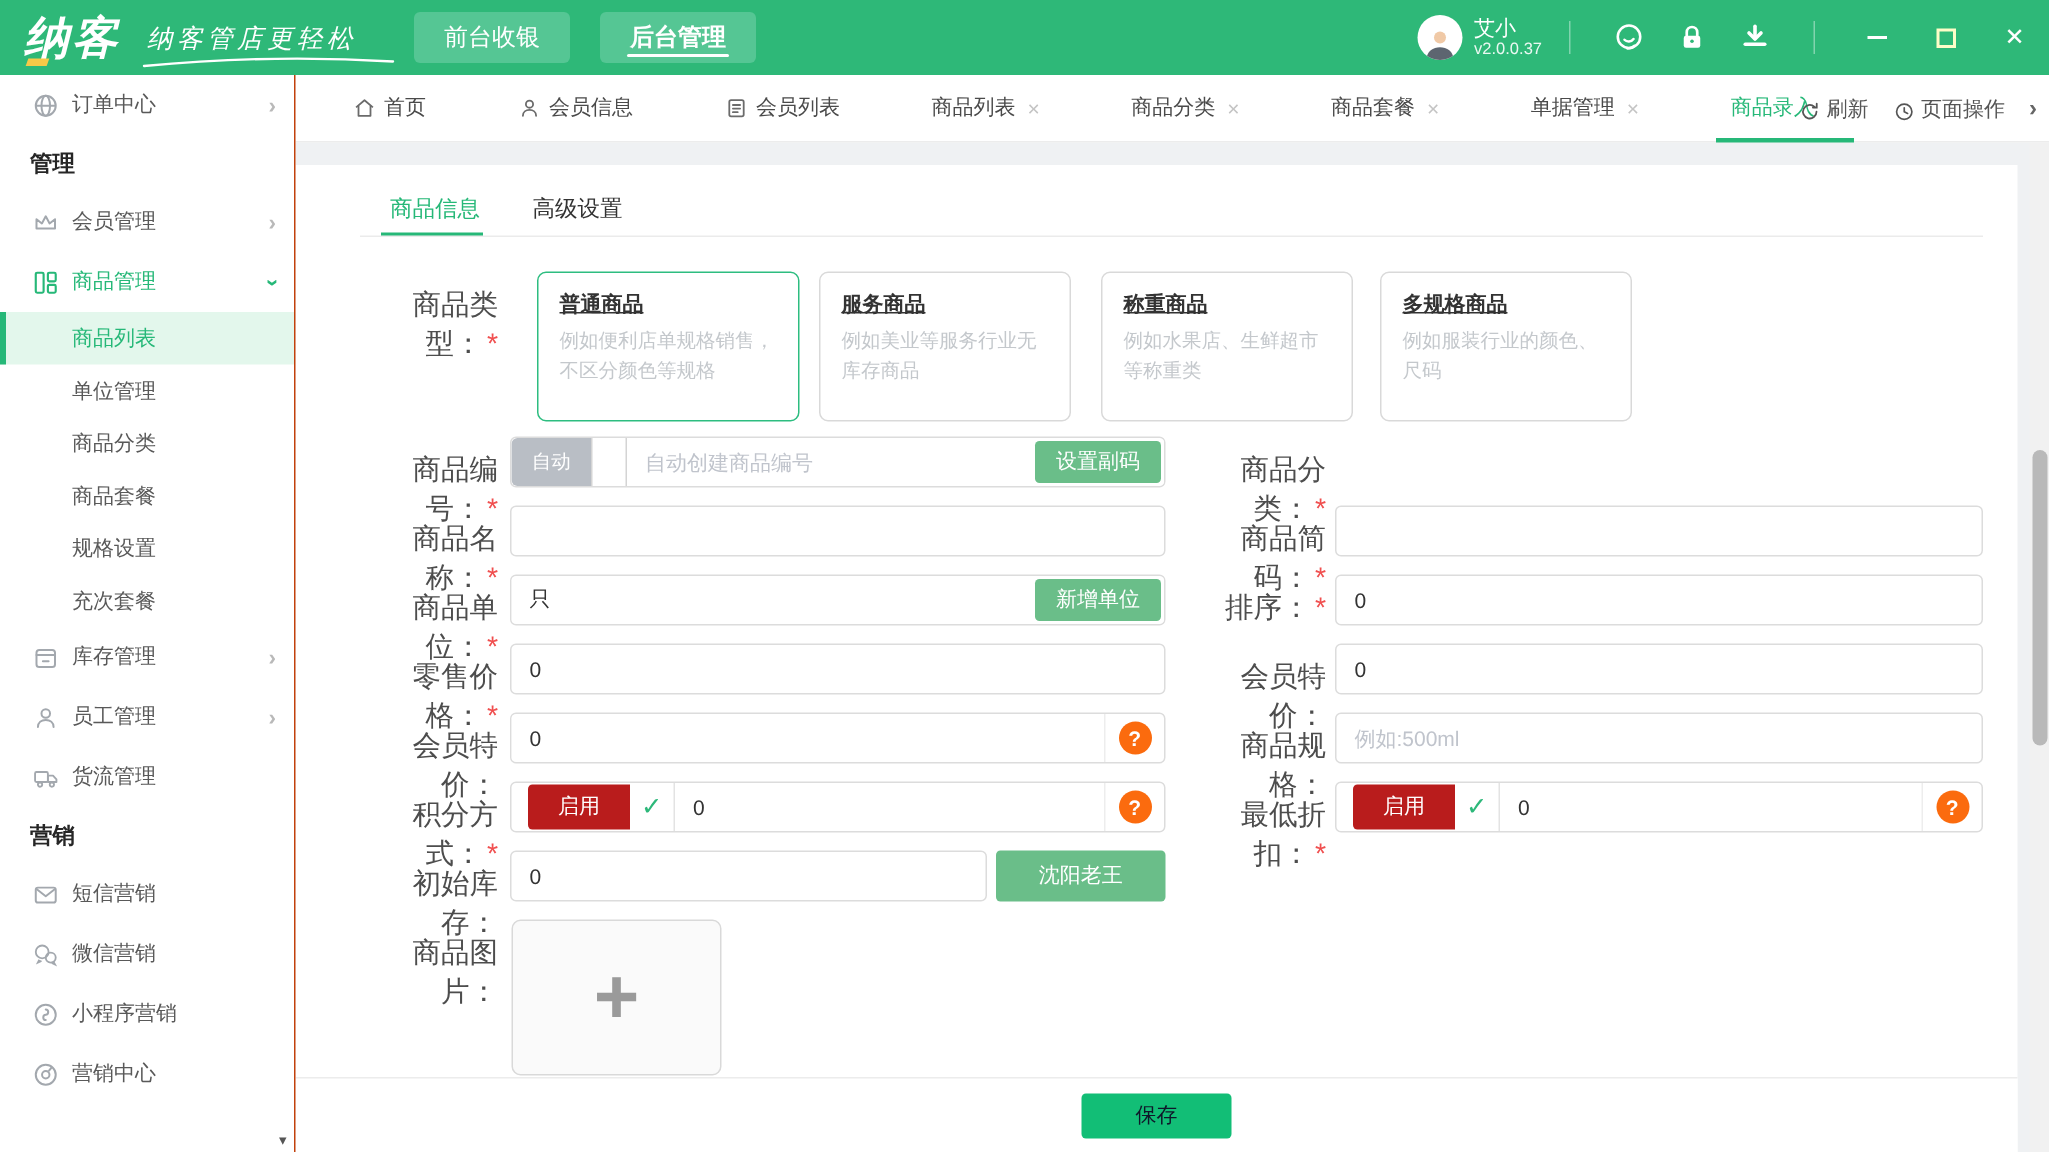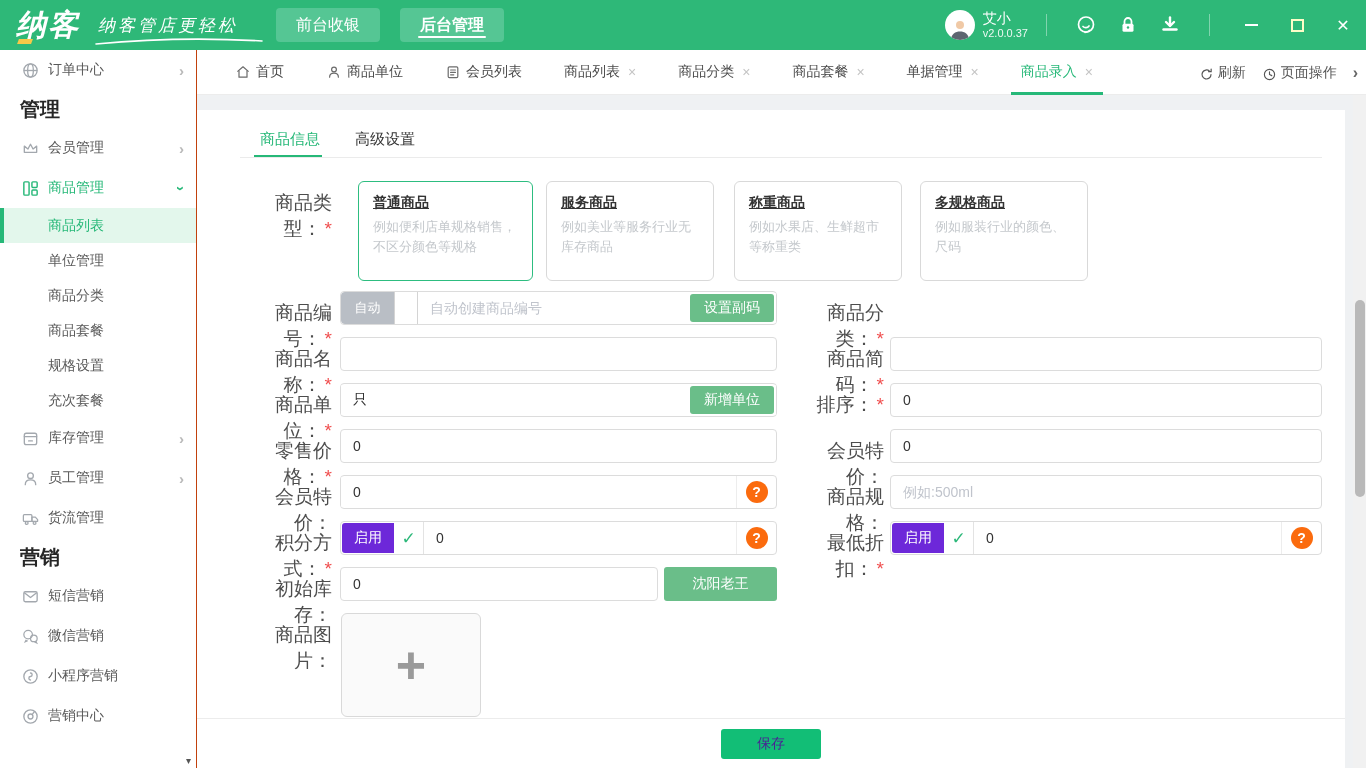--- a/index.html
+++ b/index.html
@@ -45,7 +45,7 @@
 
   
   .tb { position:absolute; left:197px; top:50px; width:1169px; height:45px; background:#fff; border-bottom:1px solid #ececec; display:flex; align-items:center; z-index:10; }
-  .tb-tabs { display:flex; align-items:center; margin-left:28px; }
+  .tb-tabs { display:flex; align-items:center; margin-left:28px;gap:19px; }
   .tb-tab { display:flex; align-items:center; height:45px; padding:0 10px; margin-right:22px; font-size:14px; color:#4a4a4a; cursor:pointer; position:relative; }
   .tb-tab .icn { color:#6b6b6b; margin-right:5px; }
   .tb-x { margin-left:8px; color:#c4c4c4; font-size:14px; cursor:pointer; }

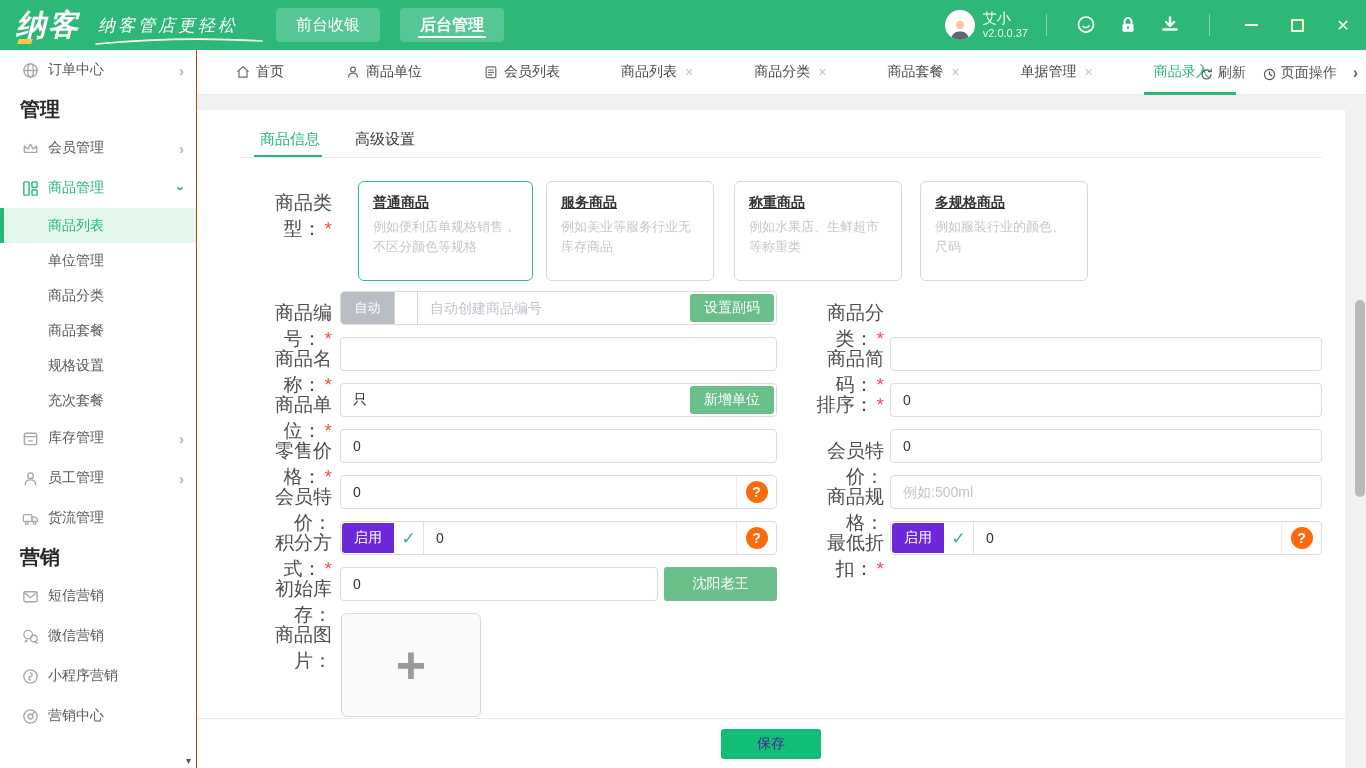--- a/index.html
+++ b/index.html
@@ -286,7 +286,7 @@
             <path d="M4.5 16.5 c0-3.3 2.5-5 5.5-5 s5.5 1.7 5.5 5"></path>
           </svg>
         </span>
-      <span>商品单位</span>
+      <span>会员信息</span>
     </div>
     <div class="tb-tab">
       <span class="icn">

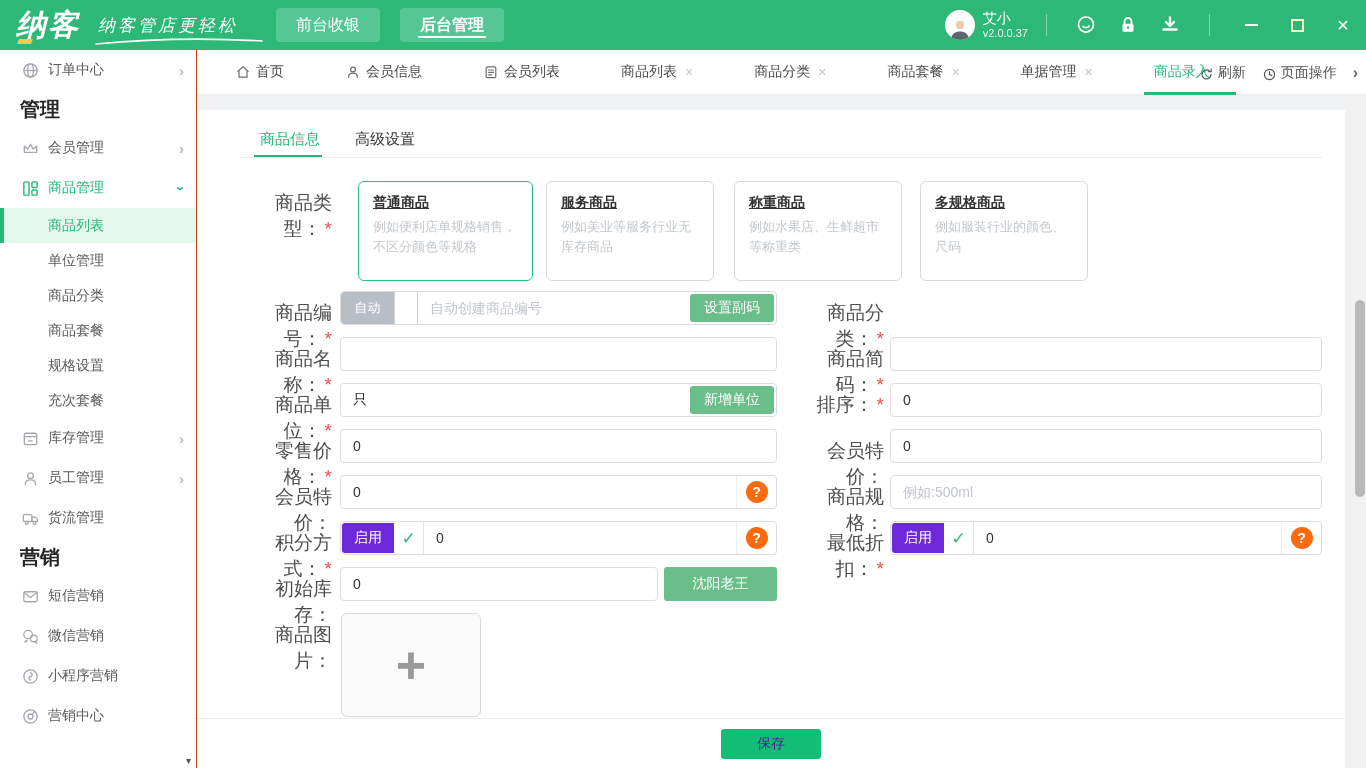--- a/index.html
+++ b/index.html
@@ -37,7 +37,7 @@
   .sb-row .sb-chev { margin-left:auto; color:#b9b9b9; font-size:15px; font-weight:bold; }
   .sb-row.green, .sb-row.green .sb-icon, .sb-row.green .sb-chev { color:#26B878; }
   .sb-row.green .sb-chev { display:inline-block; transform:rotate(90deg); }
-  .sb-section { height:38px; display:flex; align-items:center; padding-left:20px; font-size:20px; font-weight:bold; color:#262626; }
+  .sb-section { height:38px; display:flex; align-items:center; padding-left:20px; font-size:15px; font-weight:bold; color:#262626; }
   .sb-sub { height:35px; display:flex; align-items:center; padding-left:48px; font-size:14px; color:#595959; cursor:pointer; position:relative; }
   .sb-sub.active { background:#E3F7EC; color:#26B878; }
   .sb-sub.active::before { content:""; position:absolute; left:0; top:0; bottom:0; width:4px; background:#26B878; }

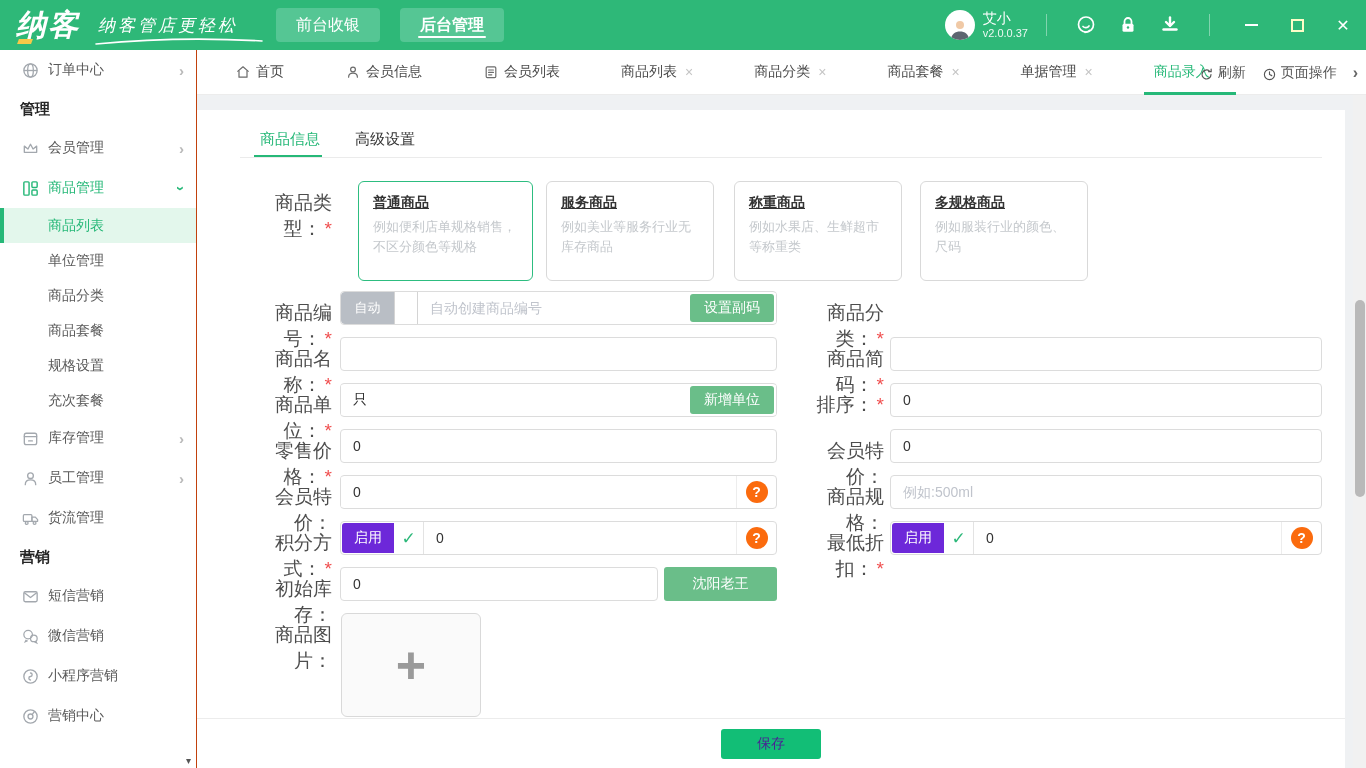--- a/index.html
+++ b/index.html
@@ -73,7 +73,7 @@
   .btn-green { position:absolute; right:2px; top:2px; height:28px; padding:0 14px; background:#6ABE89; color:#fff; font-size:14px; border:none; border-radius:3px; cursor:pointer; display:flex; align-items:center; }
   .tg-on { width:53px; height:32px; background:#b9bec5; color:#fff; font-size:13px; display:flex; align-items:center; justify-content:center; border-radius:4px 0 0 4px; cursor:pointer; }
   .tg-knob { width:24px; height:32px; background:#fff; border:1px solid #d4d4d4; border-top:none; border-bottom:none; cursor:pointer; }
-  .enable { width:52px; height:30px; margin:1px 0 1px 1px; background:#6d28d9; color:#fff; font-size:14px; display:flex; align-items:center; justify-content:center; border-radius:3px 0 0 3px; cursor:pointer; }
+  .enable { width:68px; height:30px; margin:1px 0 1px 11px; background:#b91c1c; color:#fff; font-size:14px; display:flex; align-items:center; justify-content:center; border-radius:3px 0 0 3px; cursor:pointer; }
   .checkcell { width:30px; height:32px; border-right:1px solid #e3e3e3; display:flex; align-items:center; justify-content:center; color:#2db87a; font-size:17px; font-weight:bold; }
   .helpcell { width:40px; height:32px; border-left:1px solid #ededed; display:flex; align-items:center; justify-content:center; flex:none; }
   .qmark { width:22px; height:22px; border-radius:50%; background:#FB6B0E; color:#fff; font-weight:bold; font-size:14px; display:flex; align-items:center; justify-content:center; cursor:pointer; }

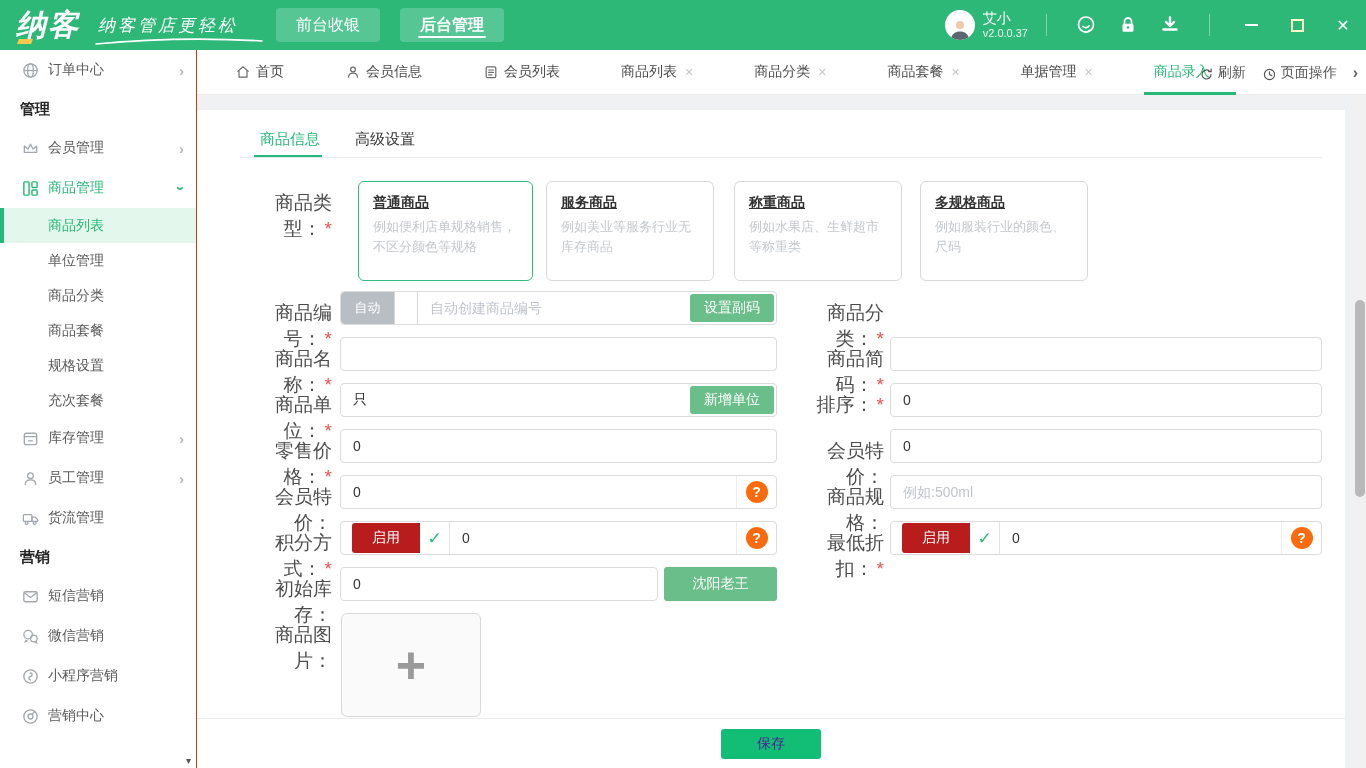--- a/index.html
+++ b/index.html
@@ -87,7 +87,7 @@
   .upload .plus { font-size:52px; color:#9a9a9a; font-weight:bold; line-height:1; }
 
   .savebar { position:absolute; left:0; top:608px; width:1148px; height:50px; background:#fff; border-top:1px solid #ececec; display:flex; align-items:center; justify-content:center; }
-  .save-btn { width:100px; height:30px; background:#12BE76; border:none; border-radius:3px; color:#4c1d95; font-size:14px; cursor:pointer; }
+  .save-btn { width:100px; height:30px; background:#12BE76; border:none; border-radius:3px; color:#0f172a; font-size:14px; cursor:pointer; }
 
   
   .scroll-track { position:absolute; right:0; top:95px; width:13px; bottom:0; background:#f1f1f1; }

